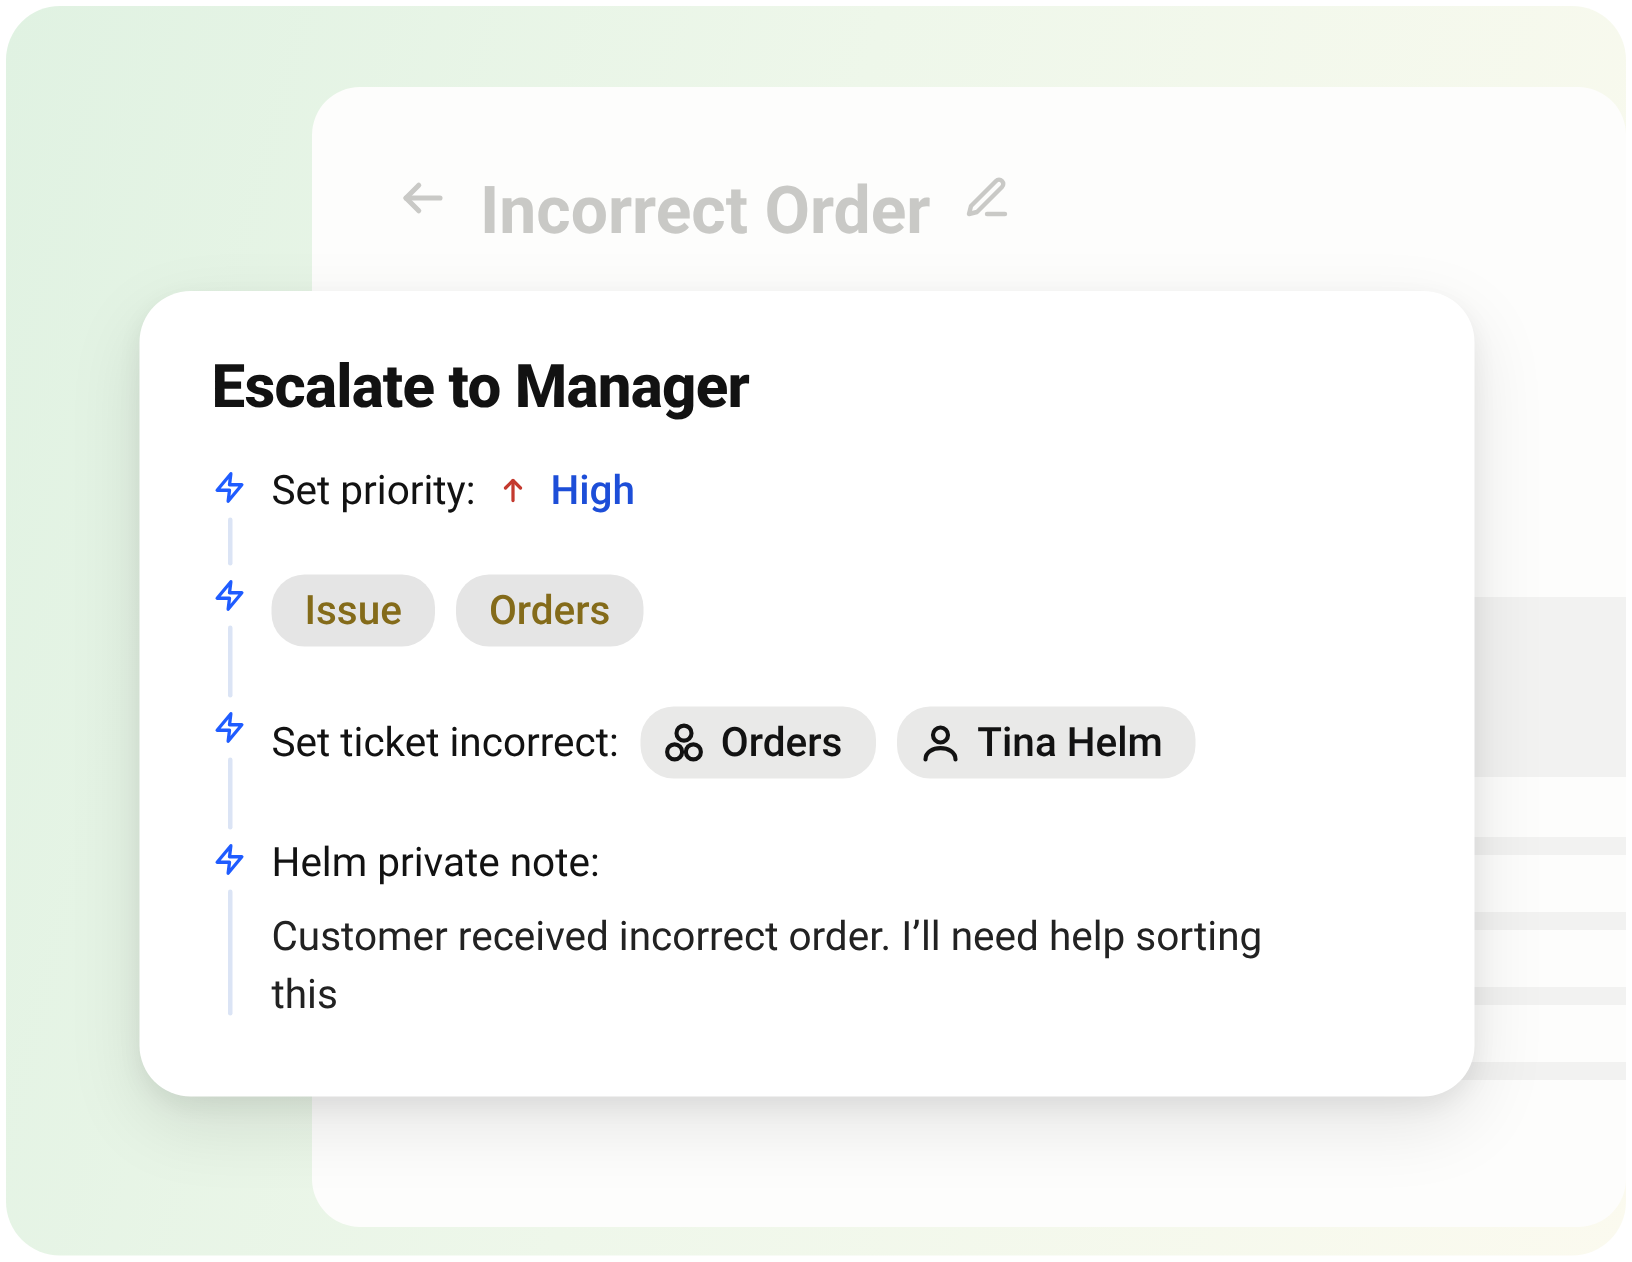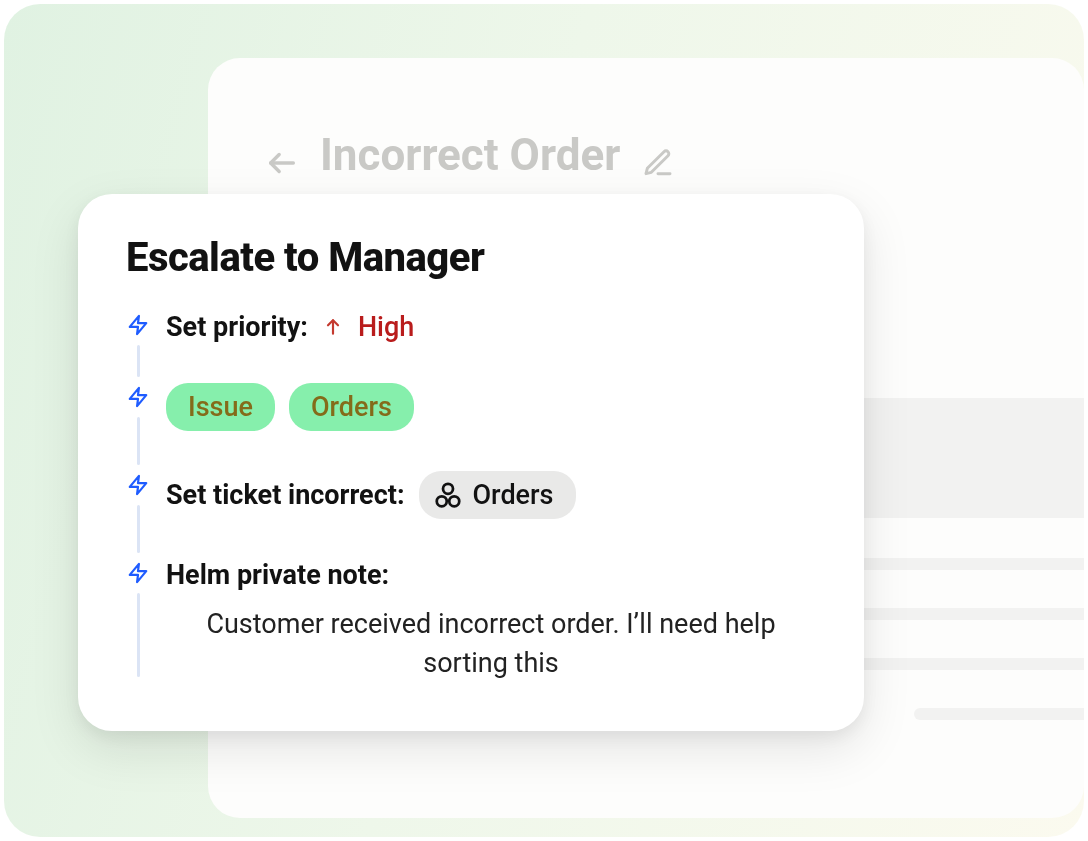--- a/index.html
+++ b/index.html
@@ -35,9 +35,9 @@
 
   .back-header {
     display: flex;
-    align-items: flex-end;
+    align-items: flex-start;
     gap: 20px;
-    padding: 71px 56px 0 56px;
+    padding: 56px 56px 0 56px;
   }
 
   .back-arrow {

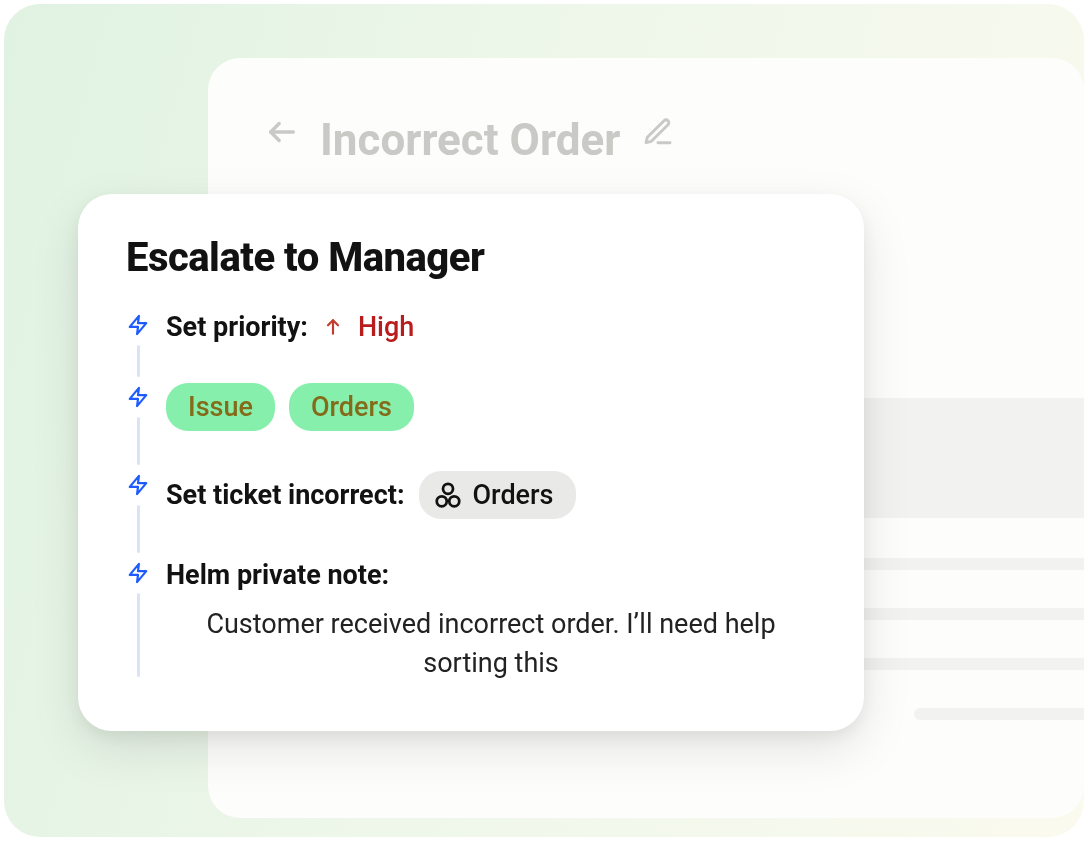--- a/index.html
+++ b/index.html
@@ -88,8 +88,8 @@
   .card {
     position: absolute;
     top: 194px;
-    left: 78px;
-    width: 786px;
+    left: 93px;
+    width: 890px;
     background: #ffffff;
     border-radius: 34px;
     padding: 40px 48px 48px 48px;

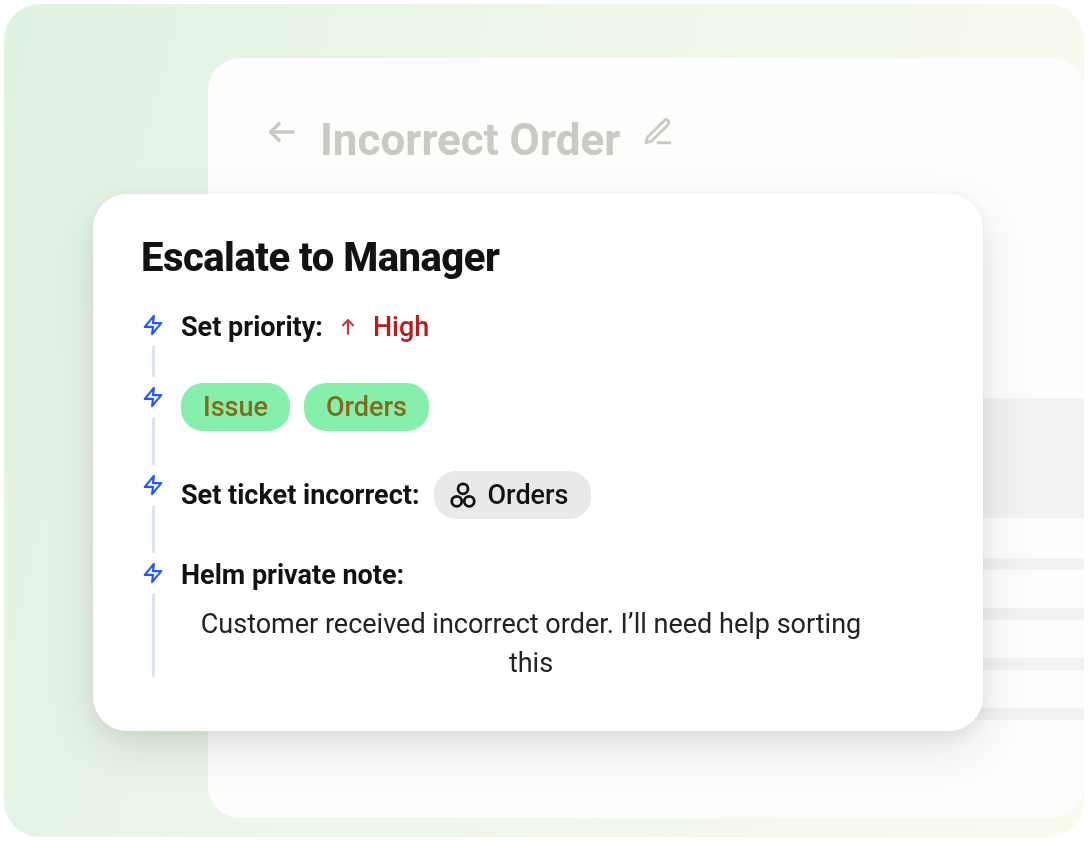--- a/index.html
+++ b/index.html
@@ -145,7 +145,7 @@
 
   .step-label {
     font-size: 27px;
-    font-weight: 700;
+    font-weight: 400;
     color: #121212;
   }
 

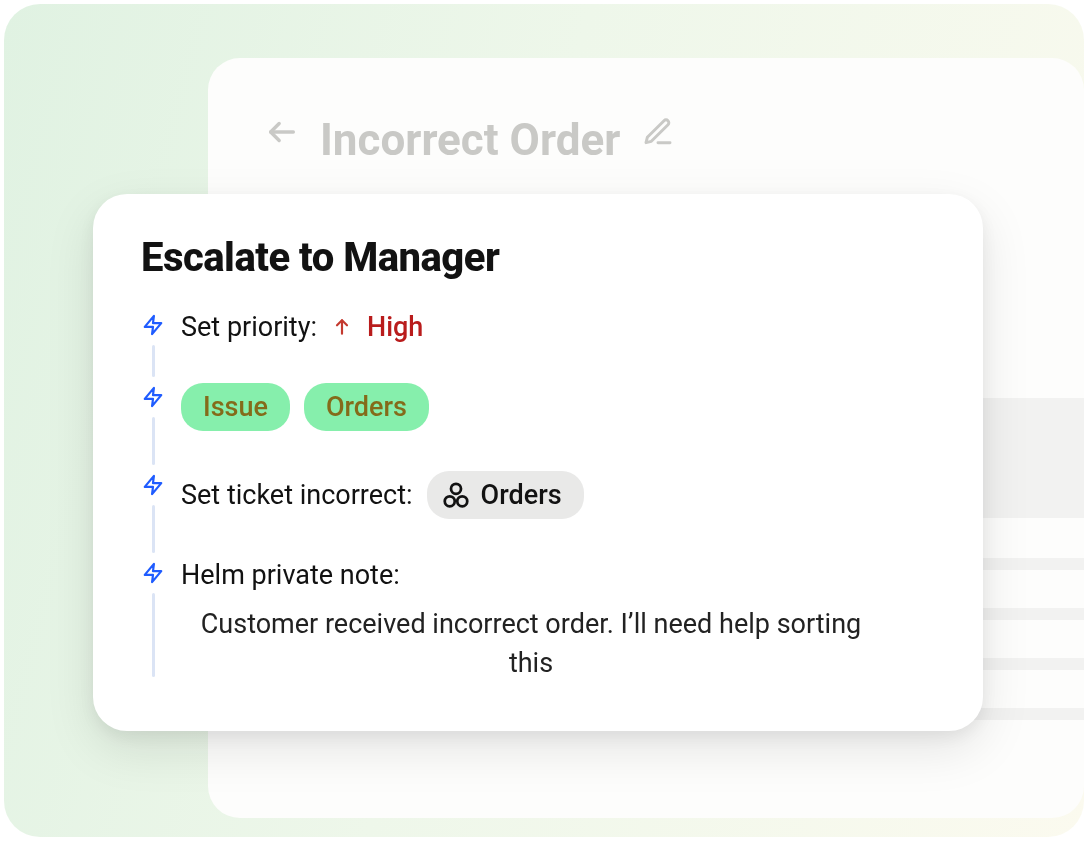--- a/index.html
+++ b/index.html
@@ -158,7 +158,7 @@
   .priority-text {
     font-size: 27px;
     font-weight: 500;
-    color: #b91c1c;
+    color: #1d4ed8;
   }
 
   .tag {

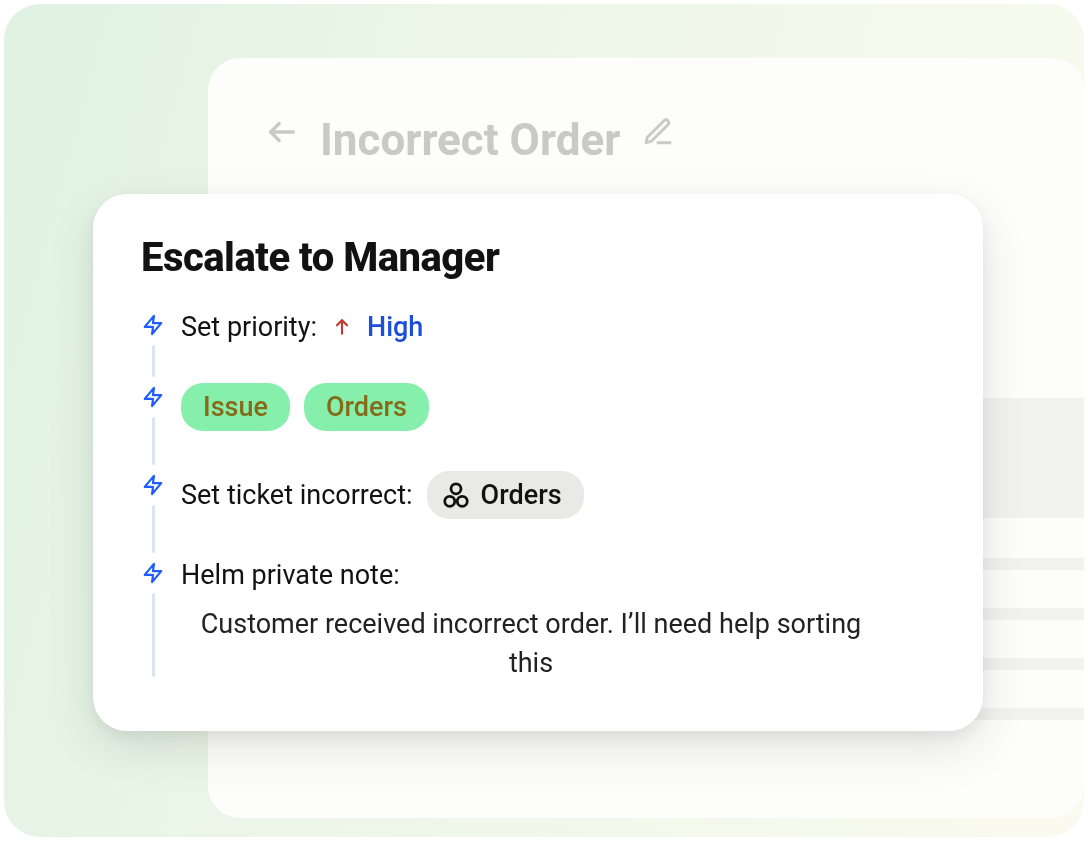--- a/index.html
+++ b/index.html
@@ -162,7 +162,7 @@
   }
 
   .tag {
-    background: #86efac;
+    background: #e5e5e5;
     color: #846b1a;
     font-size: 27px;
     font-weight: 500;

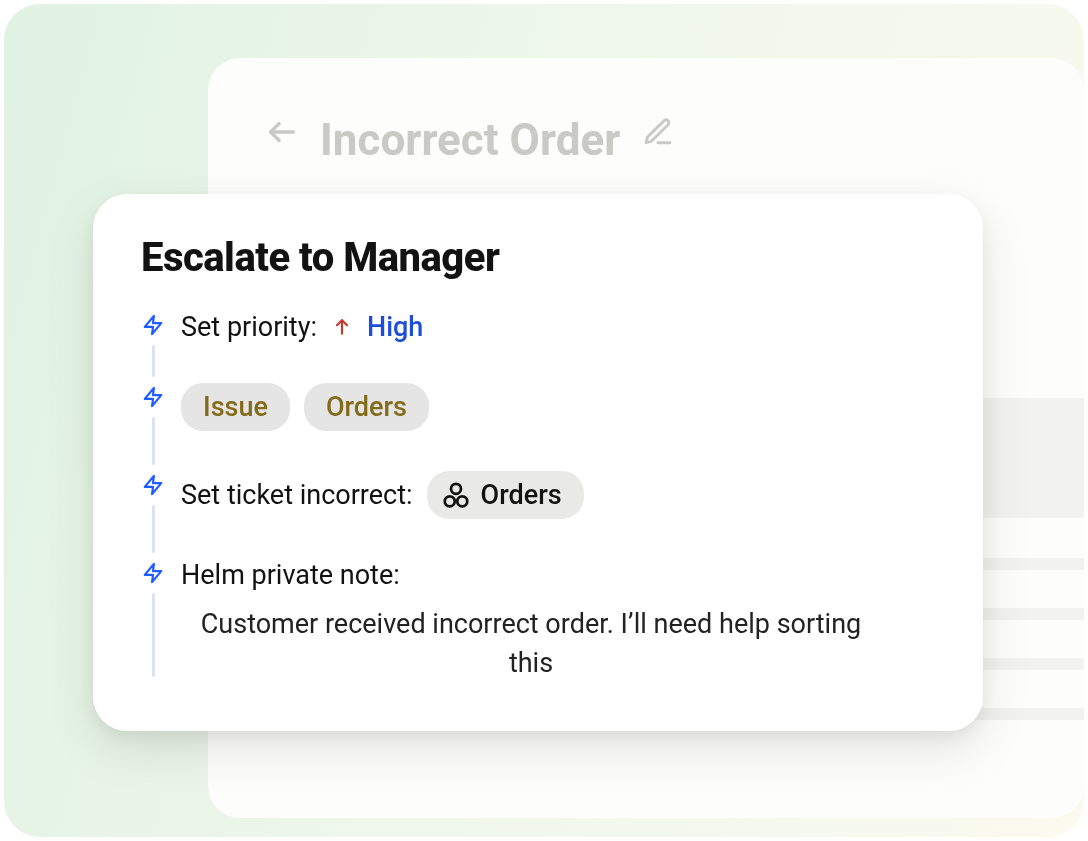--- a/index.html
+++ b/index.html
@@ -278,6 +278,13 @@
           </svg>
           <span>Orders</span>
         </span>
+        <span class="pill">
+          <svg width="30" height="30" viewBox="0 0 24 24" fill="none" stroke="#121212" stroke-width="2.2" stroke-linecap="round" stroke-linejoin="round">
+            <circle cx="12" cy="8" r="4"></circle>
+            <path d="M4 21c0-4 4-6 8-6s8 2 8 6"></path>
+          </svg>
+          <span>Tina Helm</span>
+        </span>
       </div>
     </div>
 

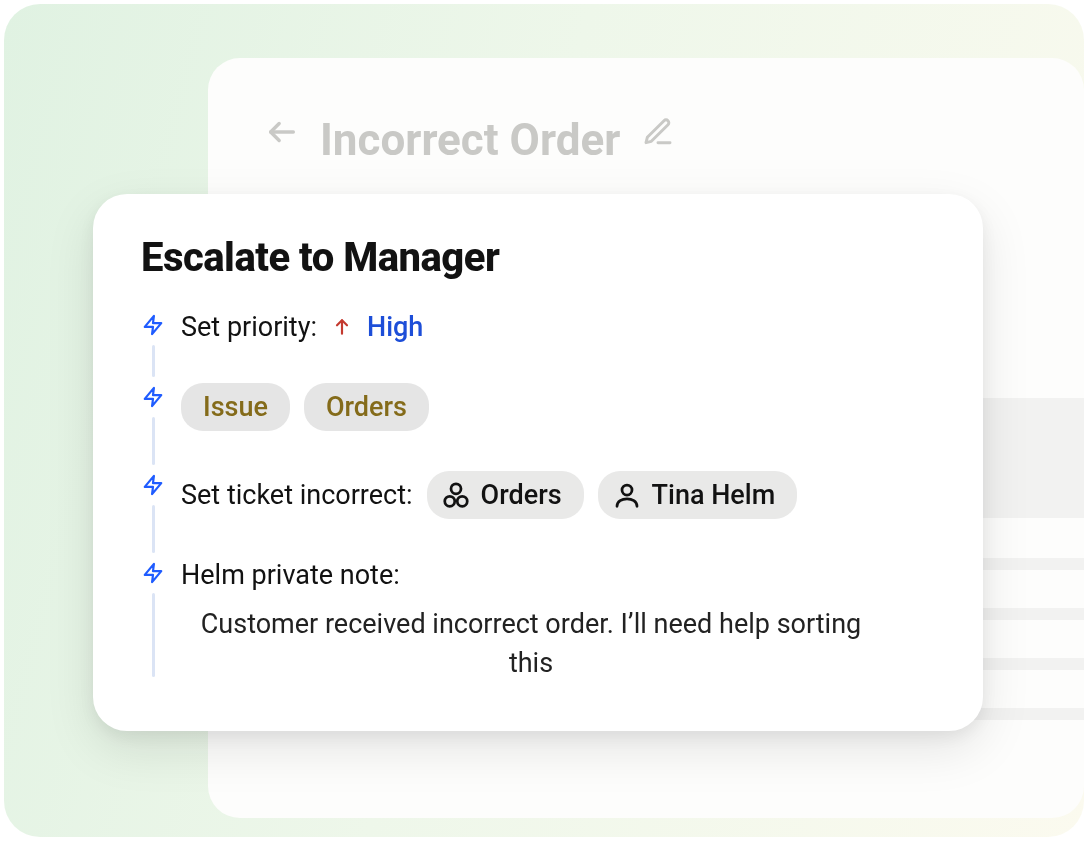--- a/index.html
+++ b/index.html
@@ -191,7 +191,6 @@
     line-height: 1.45;
     margin-top: 14px;
     max-width: 700px;
-    text-align: center;
   }
 </style>
 </head>

